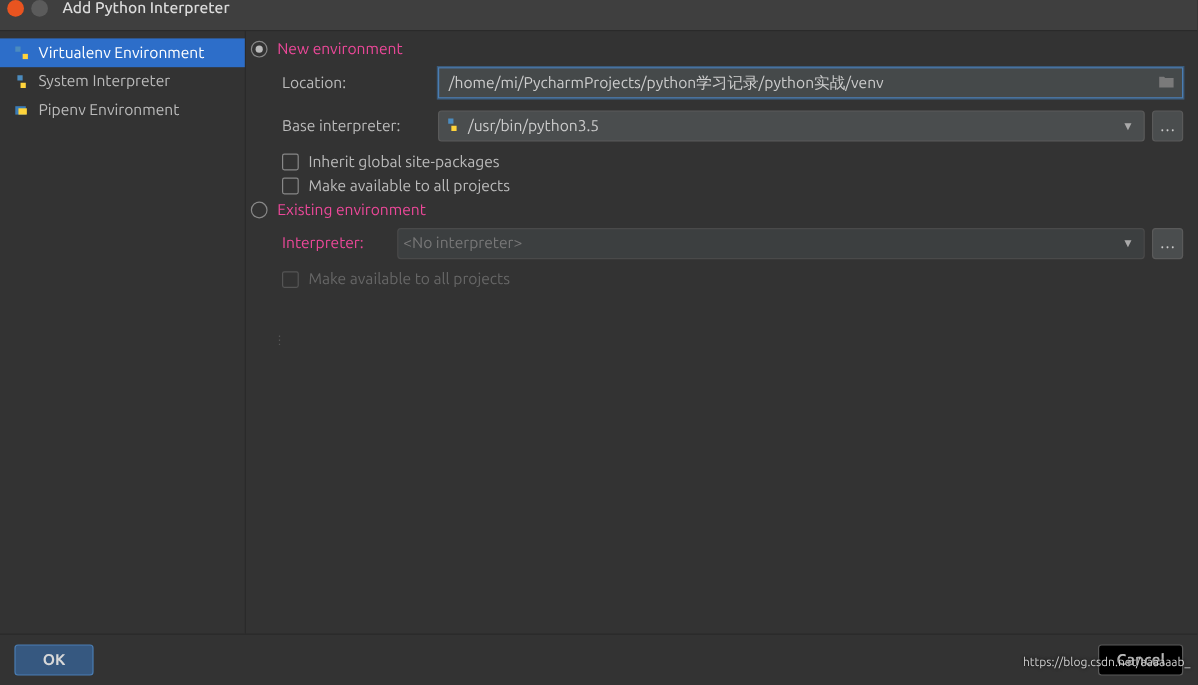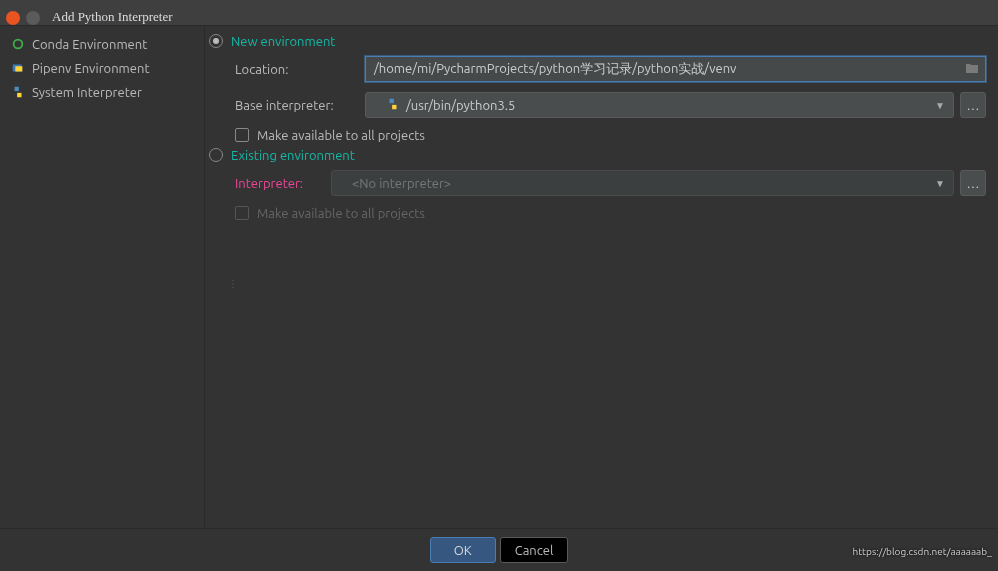--- a/index.html
+++ b/index.html
@@ -16,10 +16,9 @@
   height: 26px;
   background: #3f3f3f;
   display: flex;
-  align-items: flex-end;
+  align-items: flex-start;
   padding: 0 6px;
   border-bottom: 1px solid #2a2a2a;
-  font-family: Liberation Serif, serif;
 }
 .win-btn {
   width: 14px; height: 14px;

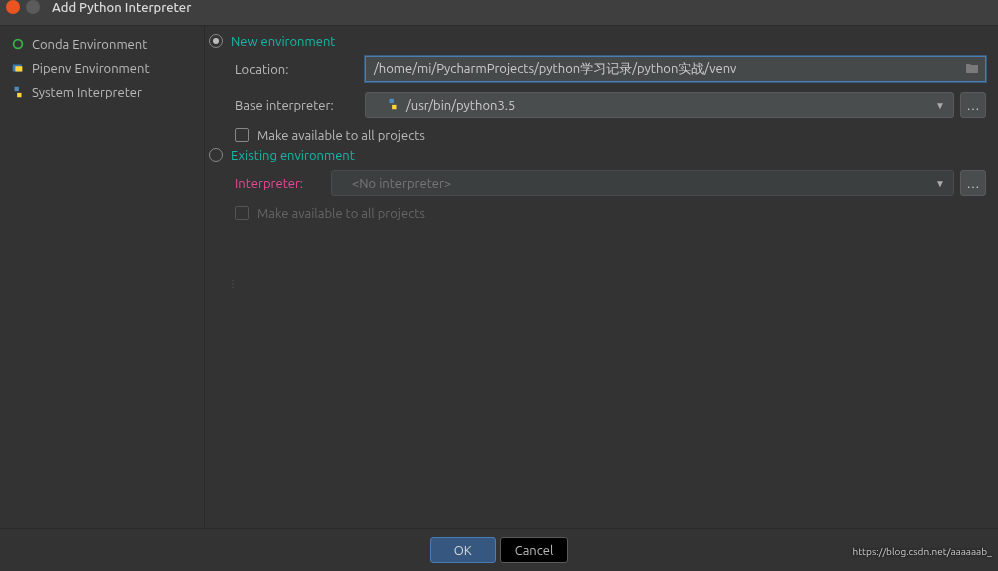--- a/index.html
+++ b/index.html
@@ -224,6 +224,15 @@
 
 <div class="body-area">
   <div class="sidebar">
+    <div class="sidebar-item selected">
+      <span class="sidebar-icon">
+        <svg class="py-icon-svg" viewBox="0 0 16 16">
+            <rect x="2" y="2" width="5" height="5" fill="#4b8bbe"></rect>
+            <rect x="9" y="9" width="5" height="5" fill="#ffd43b"></rect>
+          </svg>
+      </span>
+      <span>Virtualenv Environment</span>
+    </div>
     <div class="sidebar-item">
       <span class="sidebar-icon">
         <svg class="py-icon-svg" viewBox="0 0 16 16">

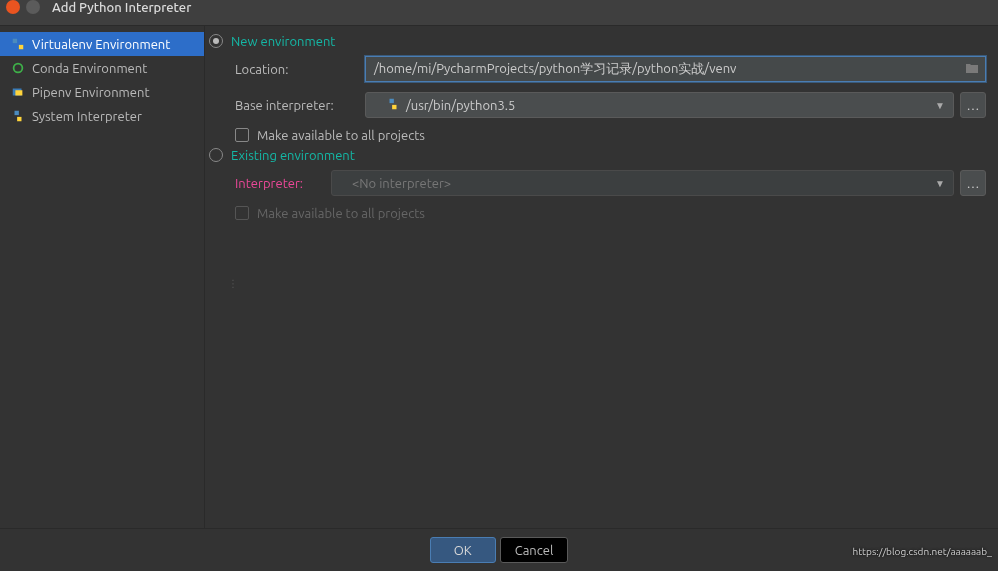--- a/index.html
+++ b/index.html
@@ -83,7 +83,7 @@
   border-radius: 50%;
   background: #bbbbbb;
 }
-.radio-label { color: #14b8a6; }
+.radio-label { color: #ec4899; }
 .indent { margin-left: 26px; }
 .field-row {
   display: flex;

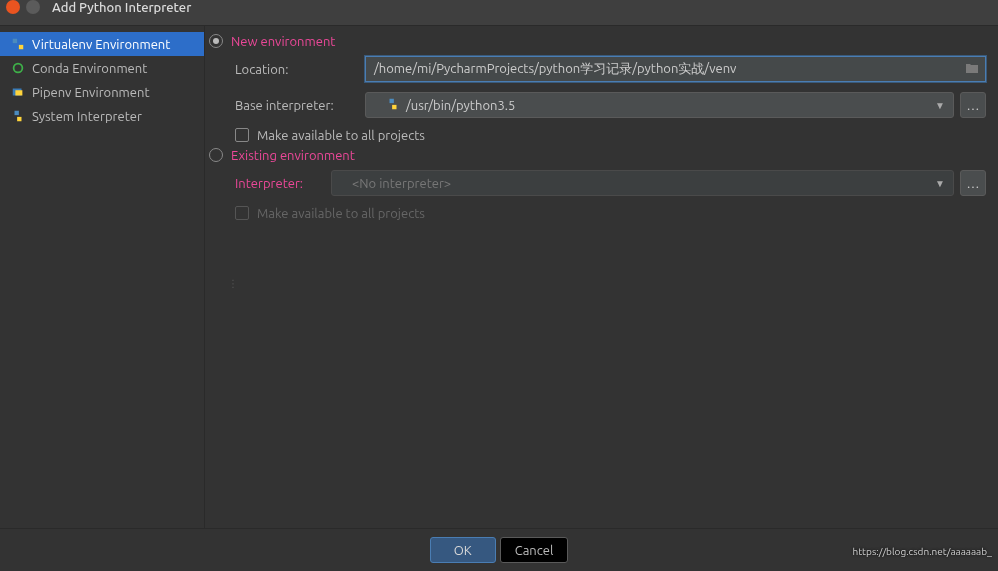--- a/index.html
+++ b/index.html
@@ -236,14 +236,6 @@
     <div class="sidebar-item">
       <span class="sidebar-icon">
         <svg class="py-icon-svg" viewBox="0 0 16 16">
-            <circle cx="8" cy="8" r="5" fill="none" stroke="#3eb049" stroke-width="2"></circle>
-          </svg>
-      </span>
-      <span>Conda Environment</span>
-    </div>
-    <div class="sidebar-item">
-      <span class="sidebar-icon">
-        <svg class="py-icon-svg" viewBox="0 0 16 16">
             <rect x="2" y="4" width="10" height="8" fill="#3a7cb8"></rect>
             <rect x="5" y="6" width="8" height="6" fill="#ffd43b"></rect>
           </svg>

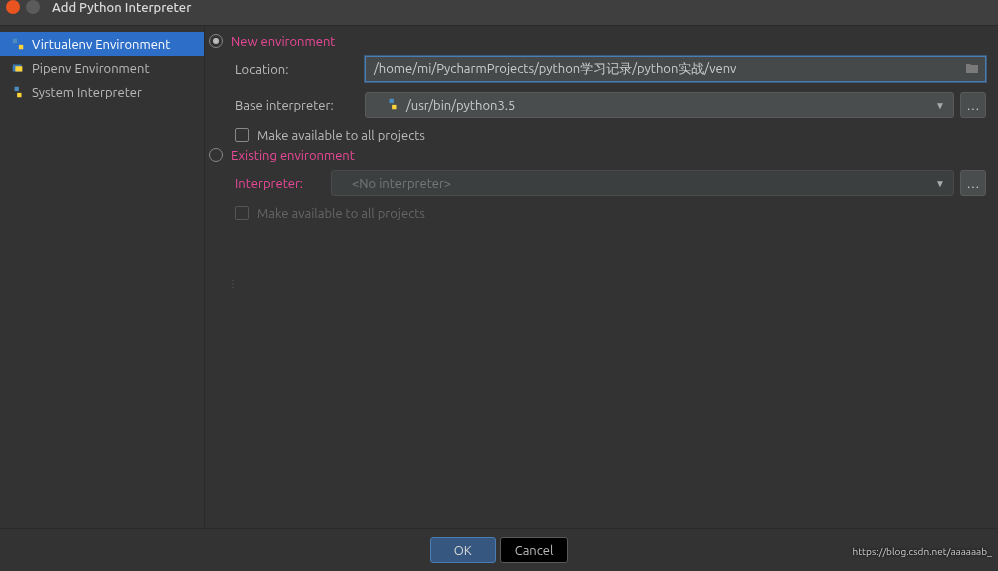--- a/index.html
+++ b/index.html
@@ -236,20 +236,20 @@
     <div class="sidebar-item">
       <span class="sidebar-icon">
         <svg class="py-icon-svg" viewBox="0 0 16 16">
+            <path d="M4 2h5v5H4z" fill="#4b8bbe"></path>
+            <path d="M7 9h5v5H7z" fill="#ffd43b"></path>
+          </svg>
+      </span>
+      <span>System Interpreter</span>
+    </div>
+    <div class="sidebar-item">
+      <span class="sidebar-icon">
+        <svg class="py-icon-svg" viewBox="0 0 16 16">
             <rect x="2" y="4" width="10" height="8" fill="#3a7cb8"></rect>
             <rect x="5" y="6" width="8" height="6" fill="#ffd43b"></rect>
           </svg>
       </span>
       <span>Pipenv Environment</span>
-    </div>
-    <div class="sidebar-item">
-      <span class="sidebar-icon">
-        <svg class="py-icon-svg" viewBox="0 0 16 16">
-            <path d="M4 2h5v5H4z" fill="#4b8bbe"></path>
-            <path d="M7 9h5v5H7z" fill="#ffd43b"></path>
-          </svg>
-      </span>
-      <span>System Interpreter</span>
     </div>
   </div>
 

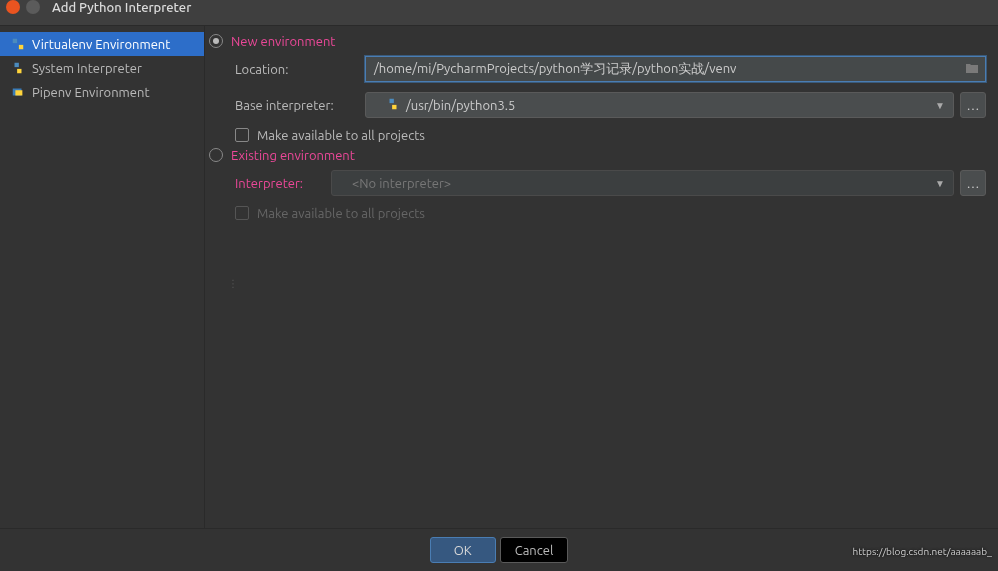--- a/index.html
+++ b/index.html
@@ -122,7 +122,7 @@
   border-radius: 3px;
   display: flex;
   align-items: center;
-  padding: 0 20px;
+  padding: 0 4px;
   color: #cccccc;
   position: relative;
 }

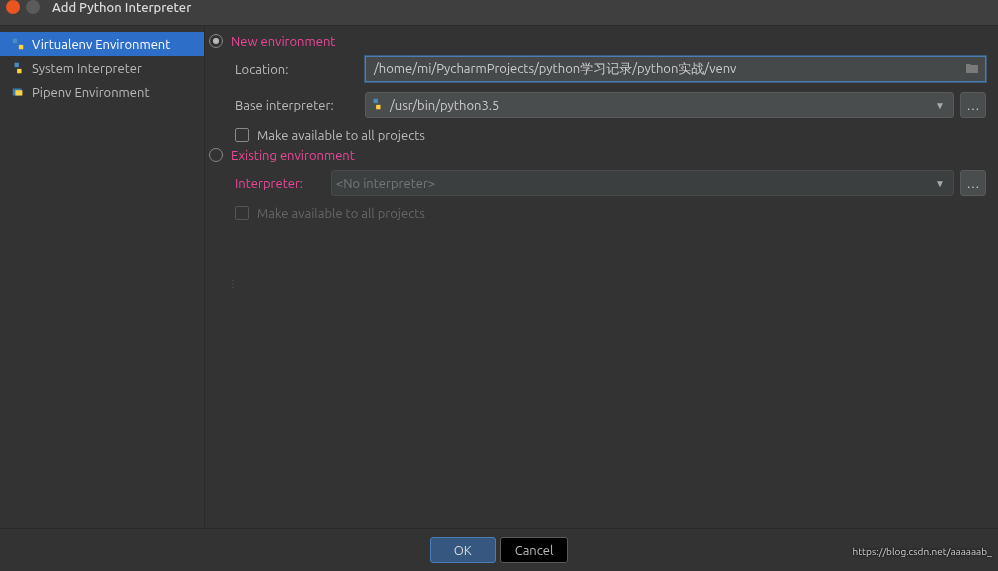--- a/index.html
+++ b/index.html
@@ -289,6 +289,10 @@
 
       <div class="checkbox-row">
         <span class="checkbox"></span>
+        <span class="checkbox-label">Inherit global site-packages</span>
+      </div>
+      <div class="checkbox-row">
+        <span class="checkbox"></span>
         <span class="checkbox-label">Make available to all projects</span>
       </div>
     </div>

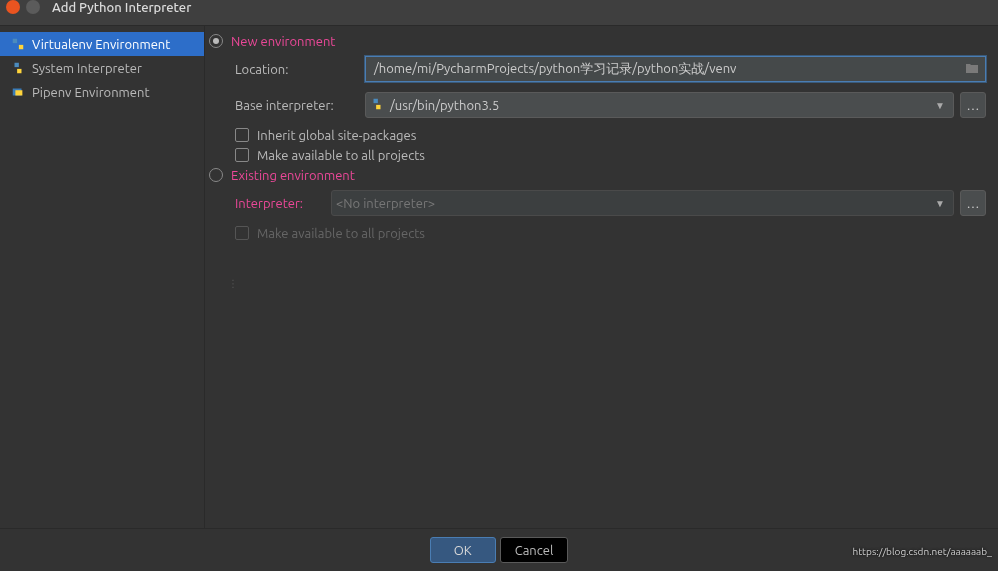--- a/index.html
+++ b/index.html
@@ -170,9 +170,10 @@
   border-top: 1px solid #2a2a2a;
   display: flex;
   align-items: center;
-  justify-content: center;
+  justify-content: space-between;
   padding: 0 12px;
   gap: 4px;
+  font-weight: bold;
 }
 .btn {
   height: 26px;

